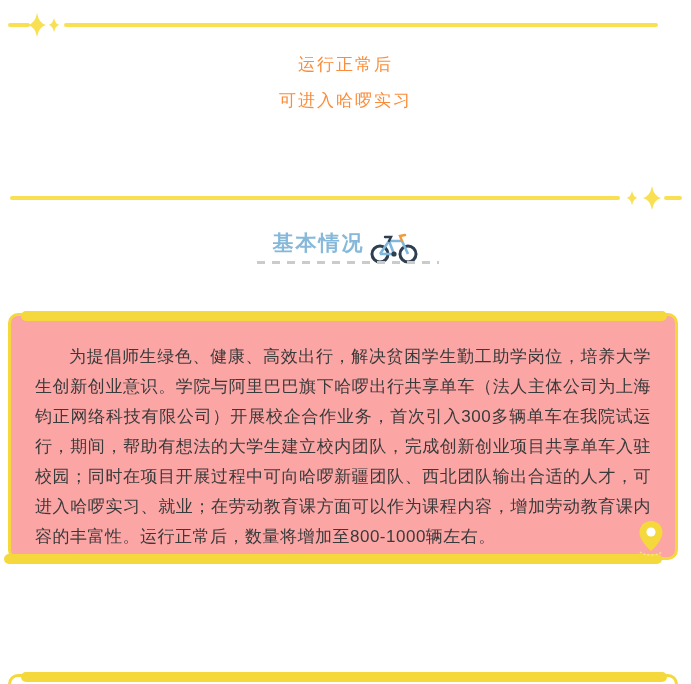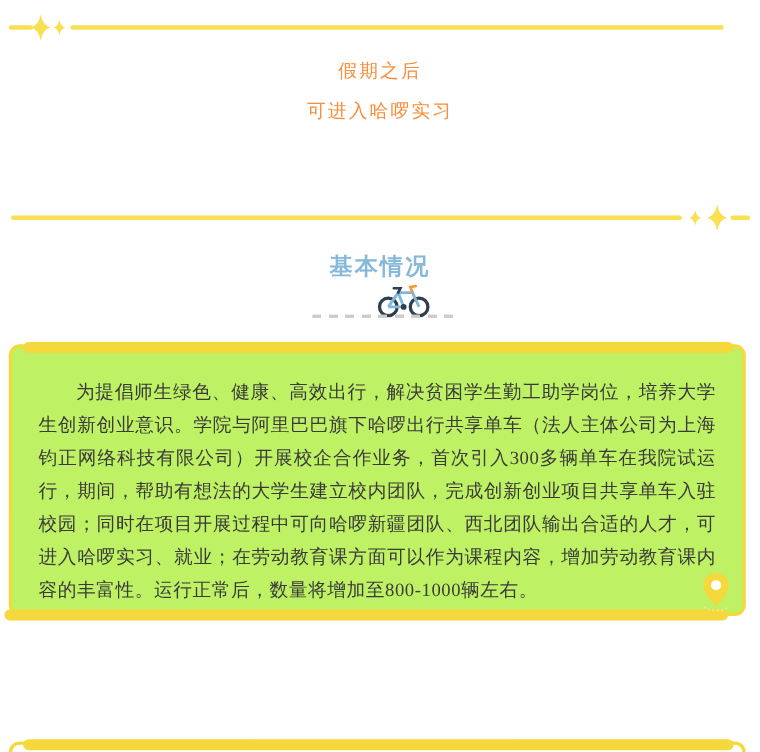--- a/index.html
+++ b/index.html
@@ -55,7 +55,7 @@
   </div>
 
   <div class="intro">
-    <span class="intro-line">假期之后</span>
+    <span class="intro-line">运行正常后</span>
     <span class="intro-line">可进入哈啰实习</span>
   </div>
 

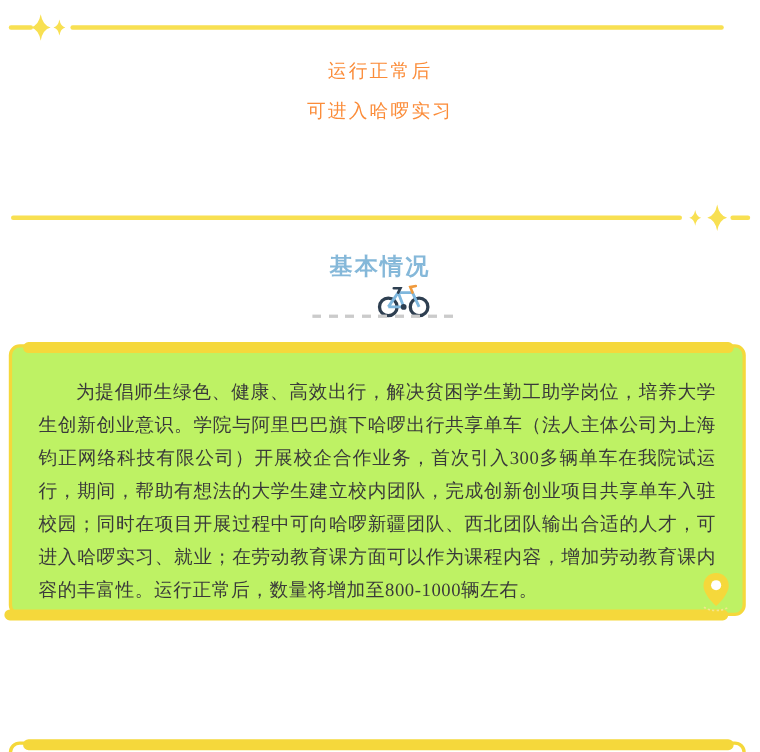--- a/index.html
+++ b/index.html
@@ -18,7 +18,7 @@
 
   
   .section-header{position:absolute;left:0;width:100%;display:flex;justify-content:center;}
-  .header-inner{position:relative;display:flex;align-items:flex-end;padding:0 2px 8px 2px;flex-direction:column;}
+  .header-inner{position:relative;display:flex;align-items:flex-end;padding:0 2px 8px 2px;}
   .header-title{font-size:21px;font-weight:bold;color:#85b8d9;letter-spacing:2px;line-height:26px;}
   .header-bike{margin:0 0 -9px 4px;}
   .header-dash{position:absolute;bottom:0;left:-14px;right:-18px;height:3px;

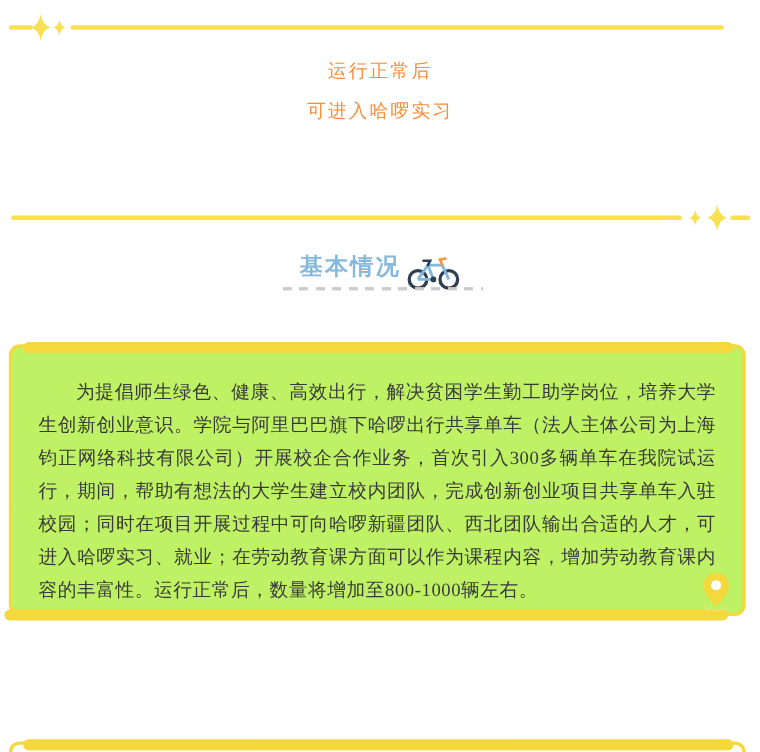--- a/index.html
+++ b/index.html
@@ -26,7 +26,7 @@
 
   
   .info-box{position:absolute;left:8px;width:670px;border:3px solid #f5d83b;
-            border-radius:10px;background:#bef264;box-sizing:border-box;font-family:Liberation Serif, serif;}
+            border-radius:10px;background:#fca5a5;box-sizing:border-box;}
   .box-strip-top{position:absolute;top:-5px;left:10px;right:8px;height:10px;
                  background:#f5d83b;border-radius:5px;}
   .box-strip-bottom{position:absolute;bottom:-7px;left:-7px;right:13px;height:10px;

